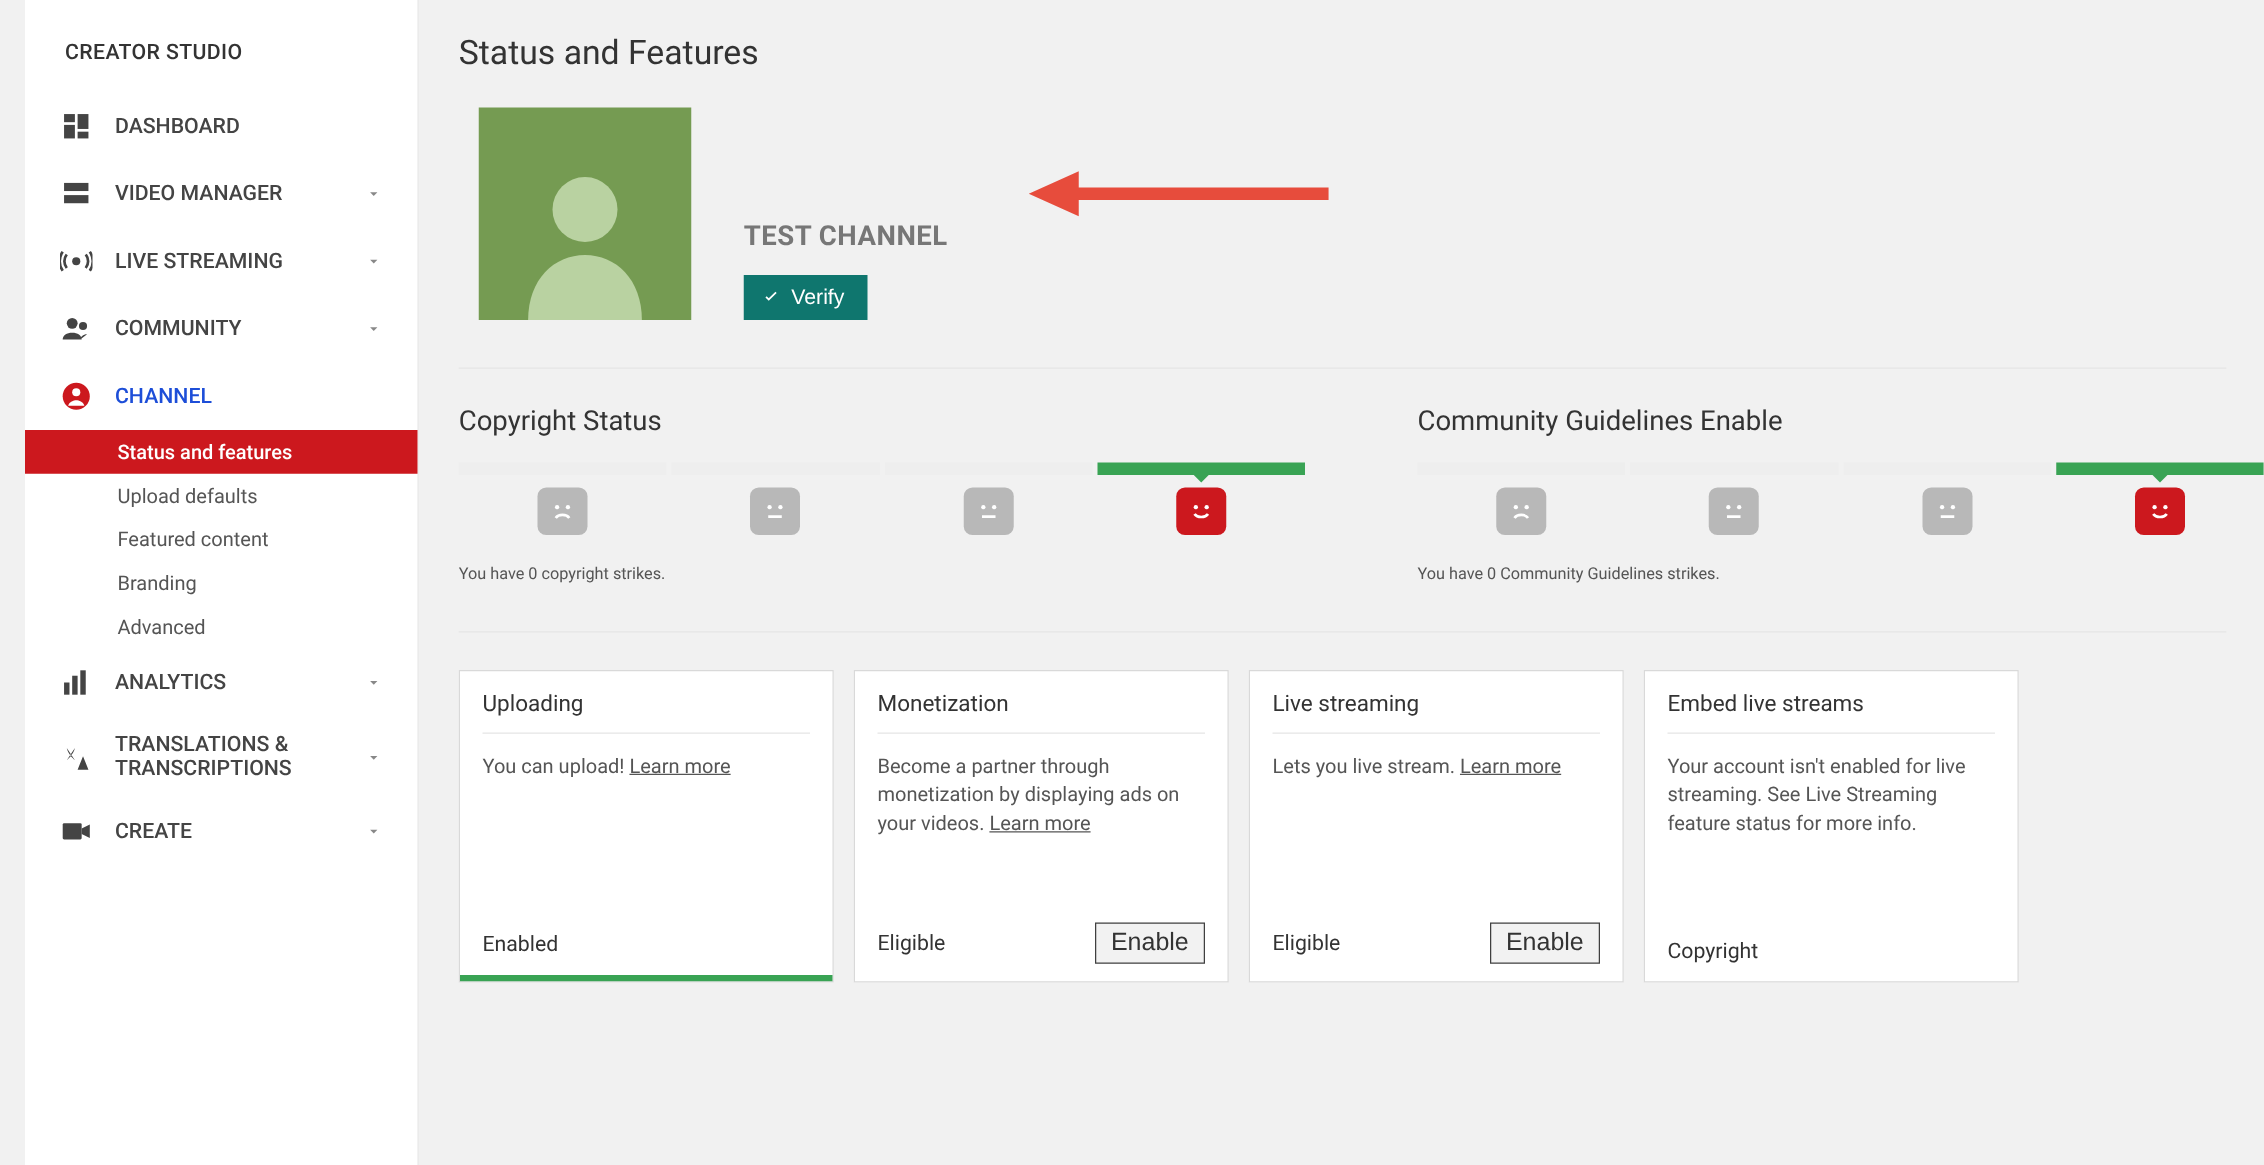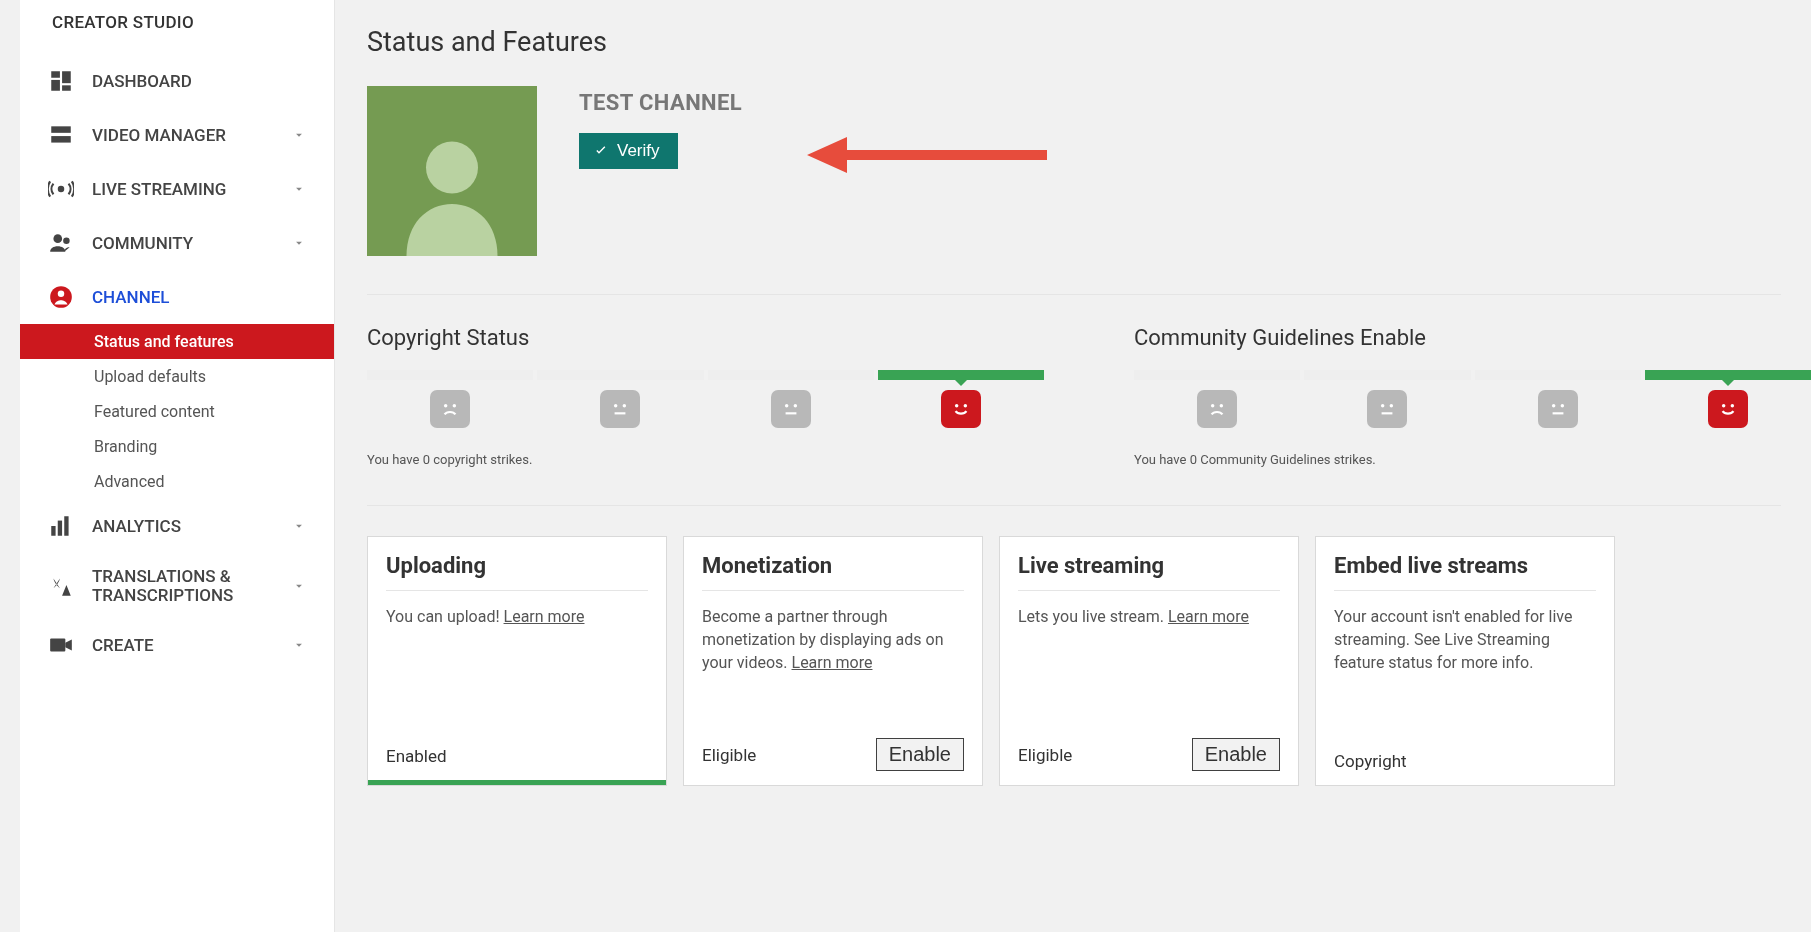--- a/index.html
+++ b/index.html
@@ -16,6 +16,7 @@
       width: 315px;
       background: #fff;
       border-right: 1px solid #e5e5e5;
+      padding-top: 20px;
       margin-left: 20px;
     }
     .sidebar-title {

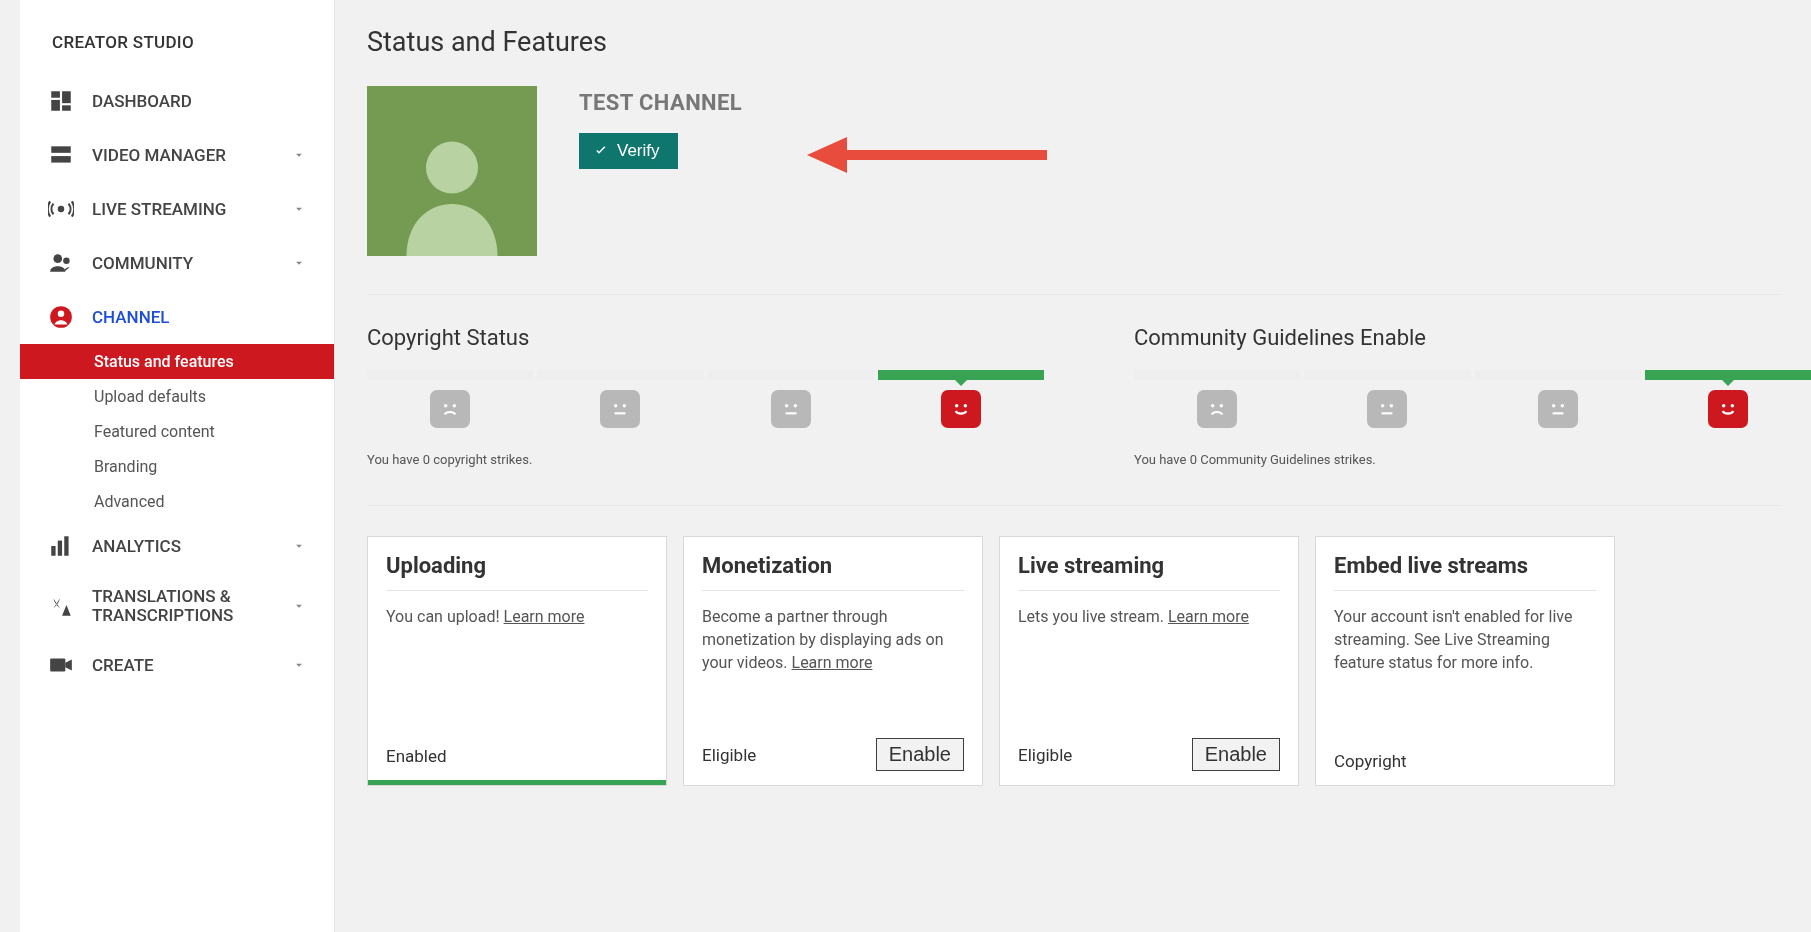--- a/index.html
+++ b/index.html
@@ -75,8 +75,8 @@
     }
     .channel-header {
       display: flex;
-      align-items: flex-start;
-      margin-left: 32px;
+      align-items: flex-end;
+      margin-left: 48px;
       position: relative;
     }
     .avatar {

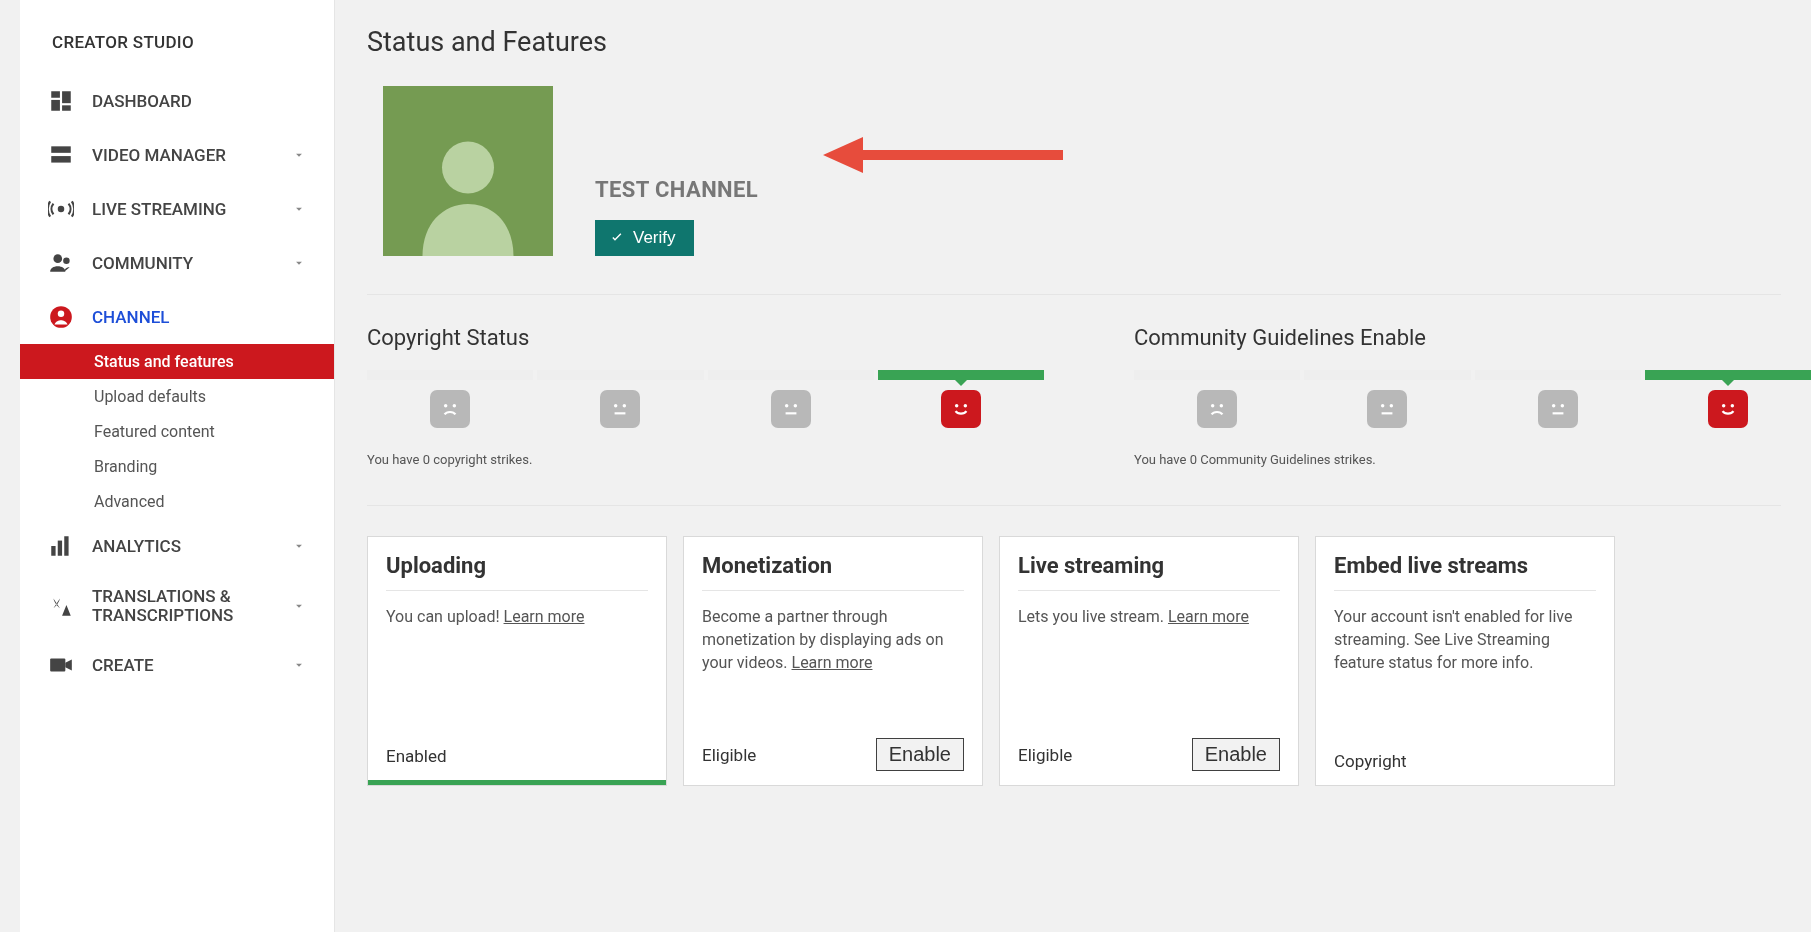--- a/index.html
+++ b/index.html
@@ -182,8 +182,8 @@
       position: relative;
     }
     .feature-title {
-      font-size: 22px;
-      font-weight: 700;
+      font-size: 18px;
+      font-weight: 400;
       color: #333;
       padding-bottom: 12px;
       border-bottom: 1px solid #e5e5e5;

